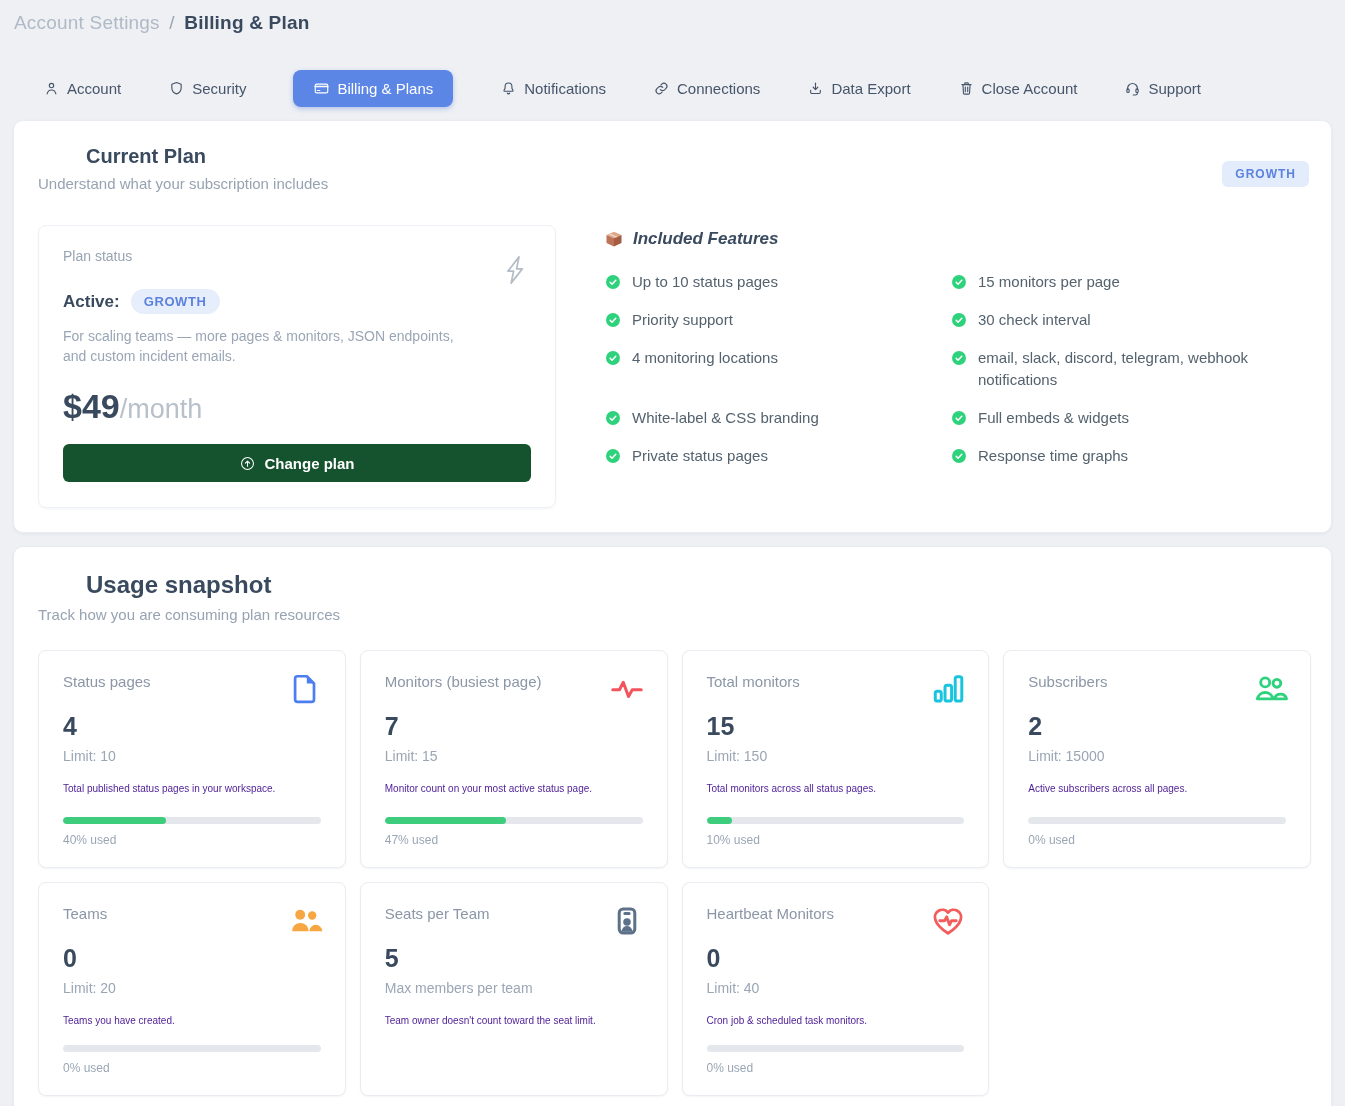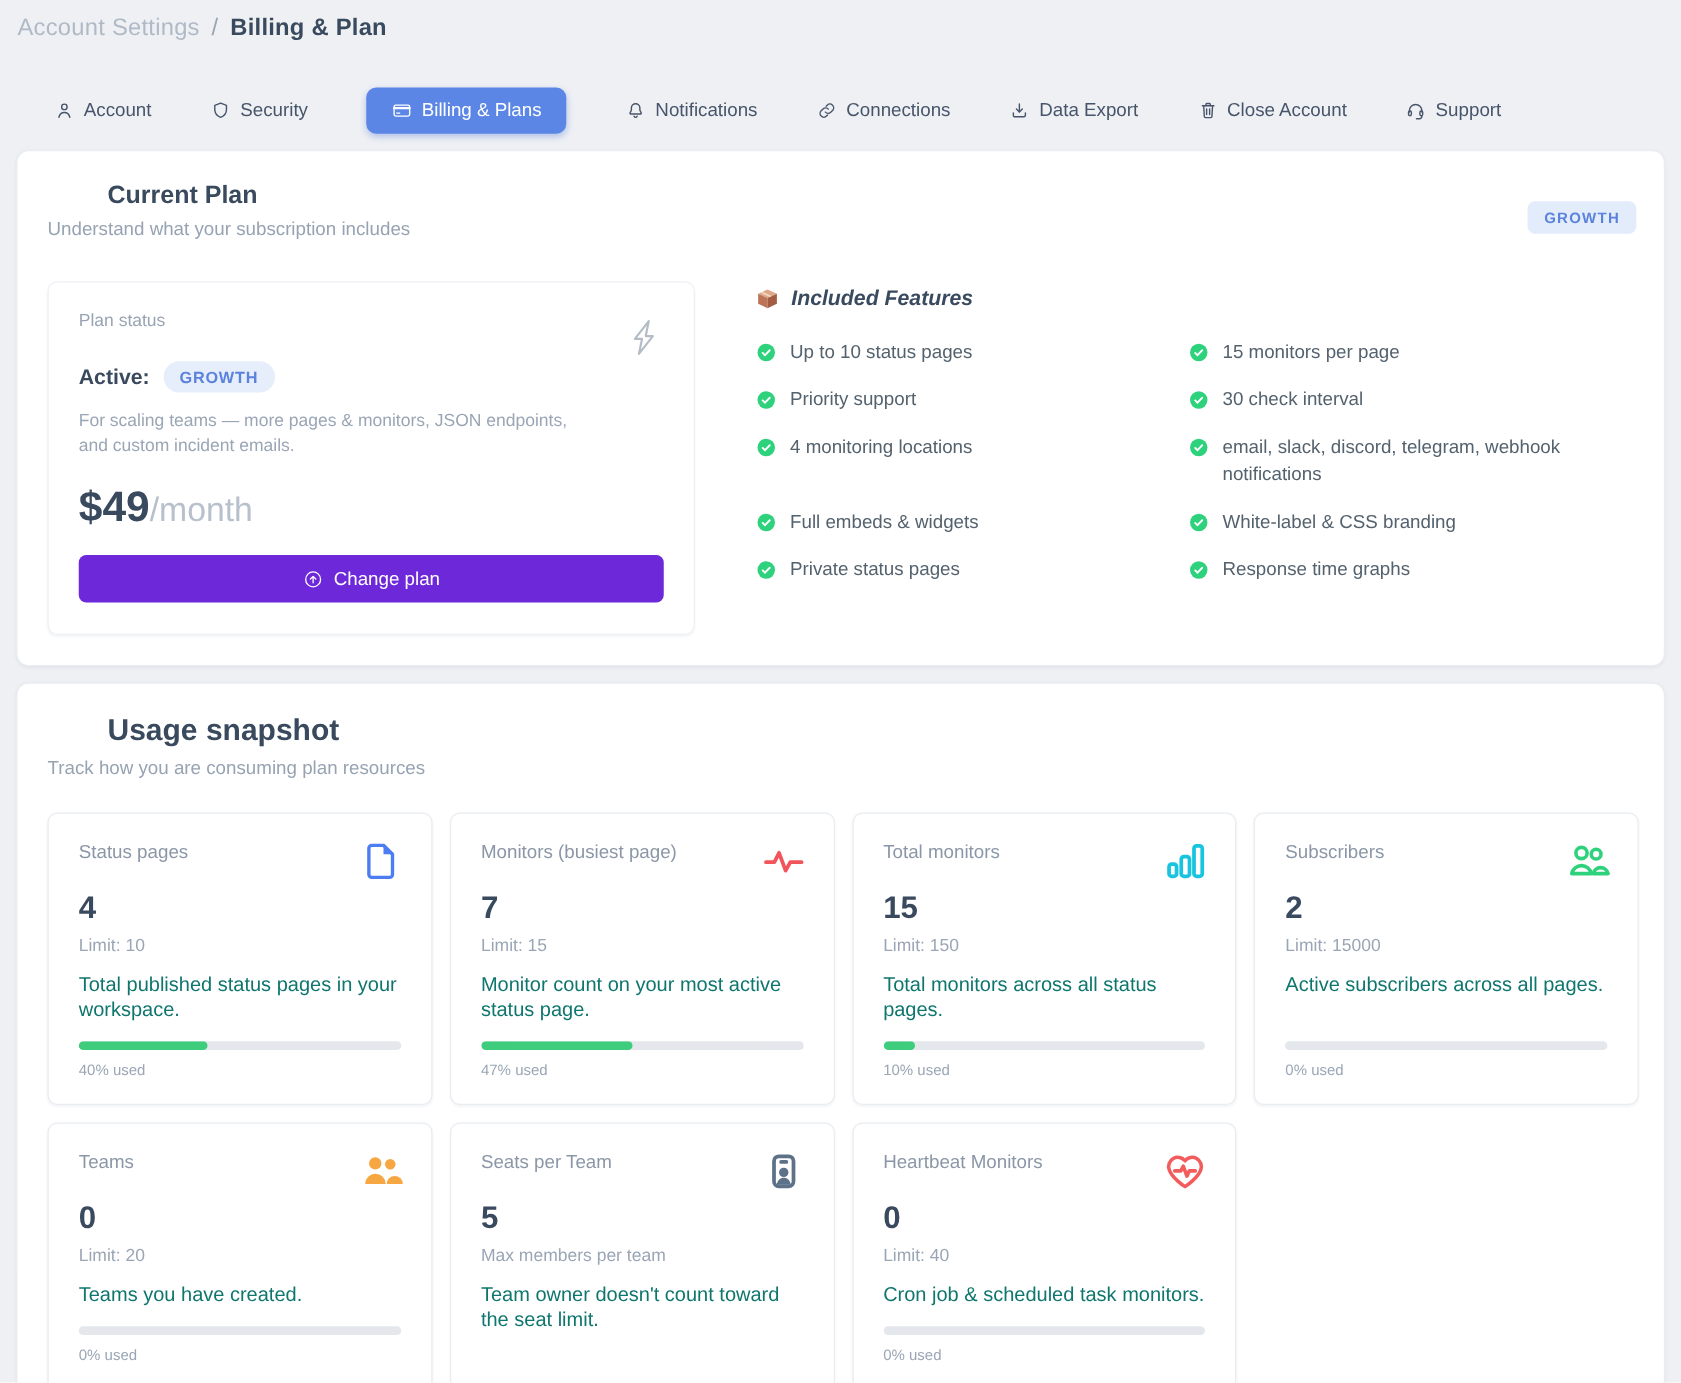--- a/index.html
+++ b/index.html
@@ -243,14 +243,14 @@
                 <circle cx="12" cy="12" r="9.3" fill="#2fd27c"></circle>
                 <path d="M8.2 12.4l2.5 2.5 5-5.3" fill="none" stroke="#fff" stroke-width="2" stroke-linecap="round" stroke-linejoin="round"></path>
               </svg>
+              <span>White-label &amp; CSS branding</span>
+            </div>
+          <div class="feat-item">
+              <svg viewBox="0 0 24 24">
+                <circle cx="12" cy="12" r="9.3" fill="#2fd27c"></circle>
+                <path d="M8.2 12.4l2.5 2.5 5-5.3" fill="none" stroke="#fff" stroke-width="2" stroke-linecap="round" stroke-linejoin="round"></path>
+              </svg>
               <span>Full embeds &amp; widgets</span>
-            </div>
-          <div class="feat-item">
-              <svg viewBox="0 0 24 24">
-                <circle cx="12" cy="12" r="9.3" fill="#2fd27c"></circle>
-                <path d="M8.2 12.4l2.5 2.5 5-5.3" fill="none" stroke="#fff" stroke-width="2" stroke-linecap="round" stroke-linejoin="round"></path>
-              </svg>
-              <span>White-label &amp; CSS branding</span>
             </div>
           <div class="feat-item">
               <svg viewBox="0 0 24 24">

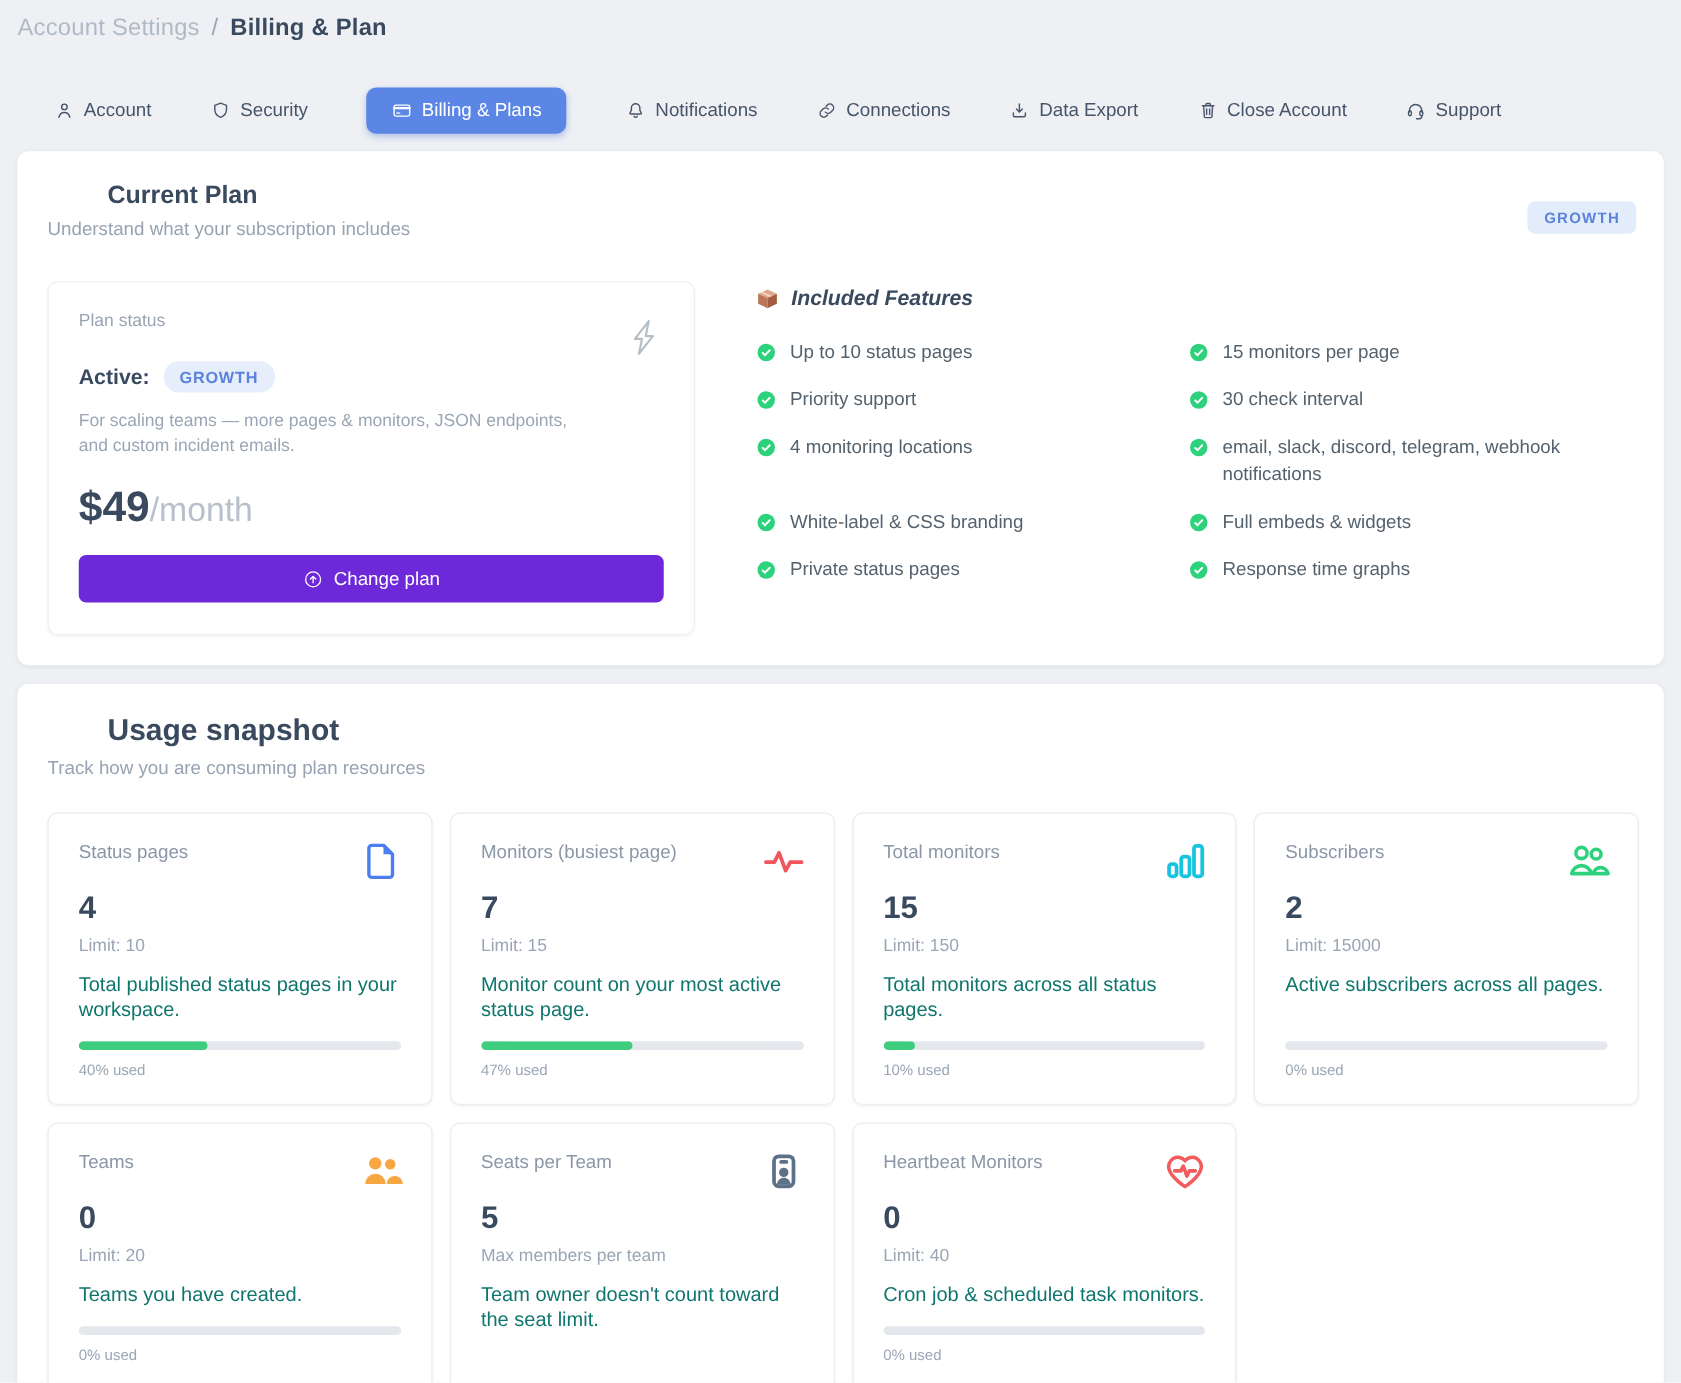--- a/index.html
+++ b/index.html
@@ -51,8 +51,8 @@
   .price { font-size:34px; font-weight:700; color:#3a4a5e; }
   .period { font-size:27px; font-weight:400; color:#b7c0cb; }
   .change-plan-btn { display:flex; align-items:center; justify-content:center; gap:8px;
-                     width:100%; height:38px; margin-top:18px; background:#6d28d9; color:#fff;
-                     border:none; border-radius:6px; font-family:inherit; font-size:15px; cursor:pointer; }
+                     width:100%; height:38px; margin-top:18px; background:#14532d; color:#fff;
+                     border:none; border-radius:6px; font-family:inherit; font-size:15px; cursor:pointer;font-weight:bold; }
   .change-plan-btn svg { width:17px; height:17px; }
   .bolt { position:absolute; top:28px; right:26px; width:28px; height:32px; }
 

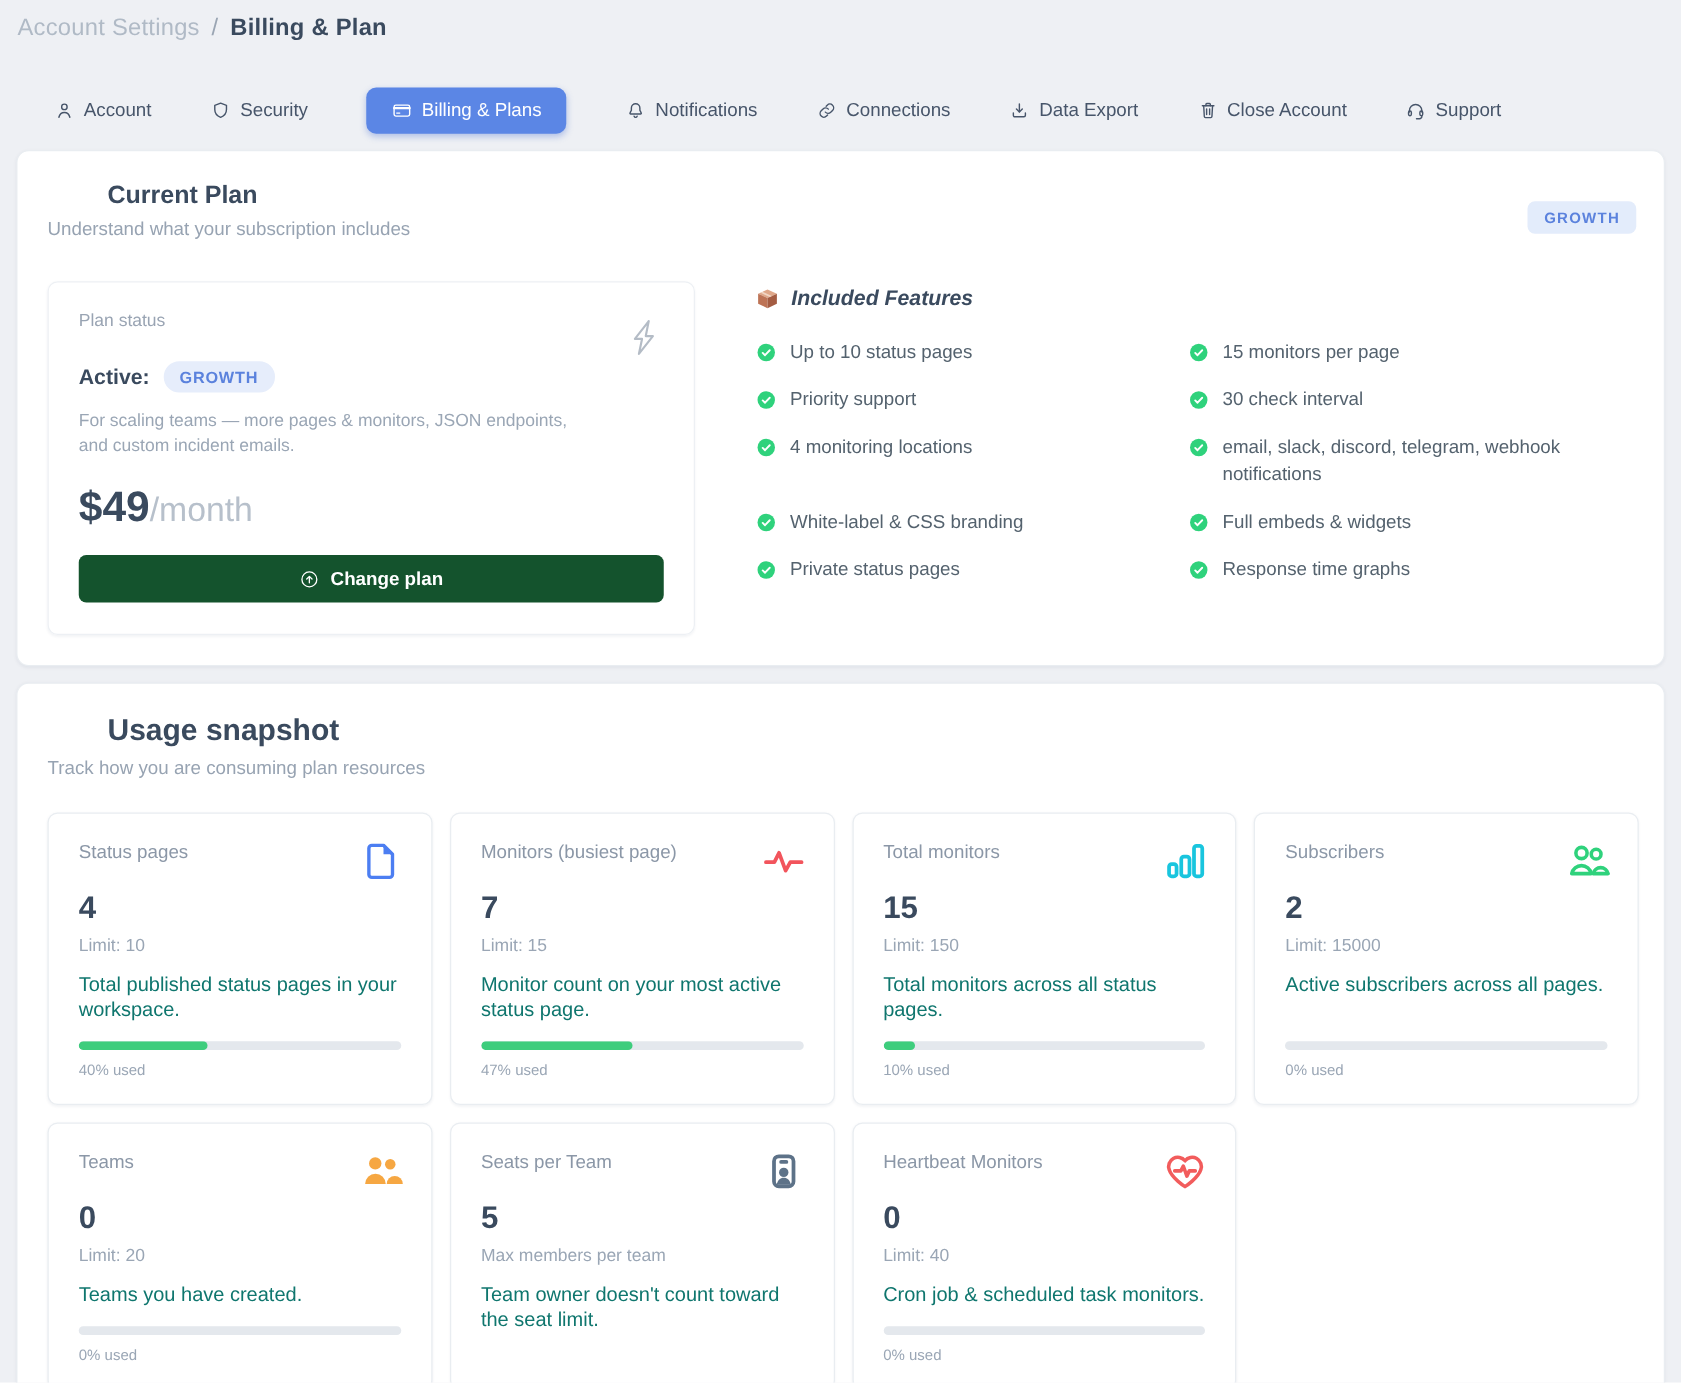--- a/index.html
+++ b/index.html
@@ -76,7 +76,7 @@
   .u-icon { width:36px; height:36px; margin:-2px -2px 0 0; flex:0 0 auto; }
   .u-value { font-size:25px; font-weight:700; color:#3a4a5e; margin-top:5px; }
   .u-limit { font-size:14px; color:#9aa6b5; margin-top:7px; }
-  .u-desc { font-size:16px; color:#0f766e; line-height:20px; margin-top:15px; }
+  .u-desc { font-size:10px; color:#4c1d95; line-height:20px; margin-top:15px; }
   .u-bar-wrap { margin-top:auto; padding-top:14px; }
   .u-bar { height:7px; background:#e4e8ed; border-radius:4px; overflow:hidden; }
   .u-fill { height:100%; background:#3ecd7d; border-radius:4px; width:0; }

